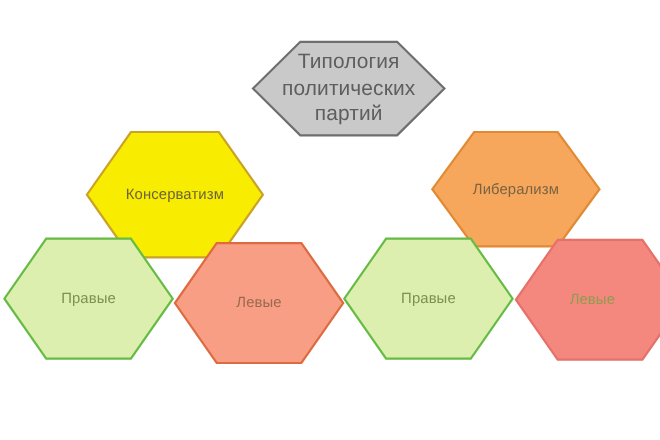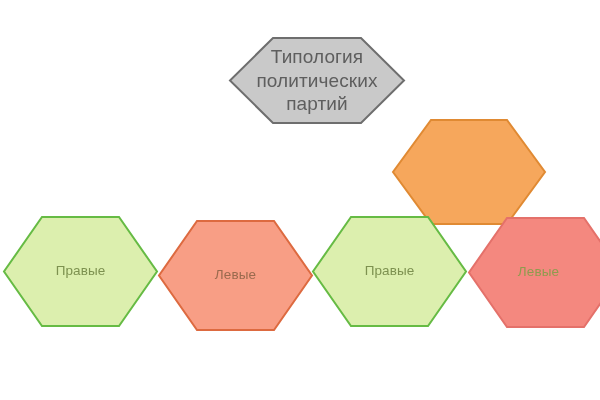--- a/index.html
+++ b/index.html
@@ -81,6 +81,12 @@
 партий</span>
   </div>
 
+  <div class="hex" id="node-conservatism">
+    <svg viewBox="0 0 162 116" preserveAspectRatio="none">
+      <polygon points="41,1 121,1 161,58 121,115 41,115 1,58" fill="#f8ec00" stroke="#c9a227" stroke-width="2" vector-effect="non-scaling-stroke"></polygon>
+    </svg>
+    <span class="hex-label">Консерватизм</span>
+  </div>
 
   <div class="hex" id="node-liberalism">
     <svg viewBox="0 0 154 106" preserveAspectRatio="none">

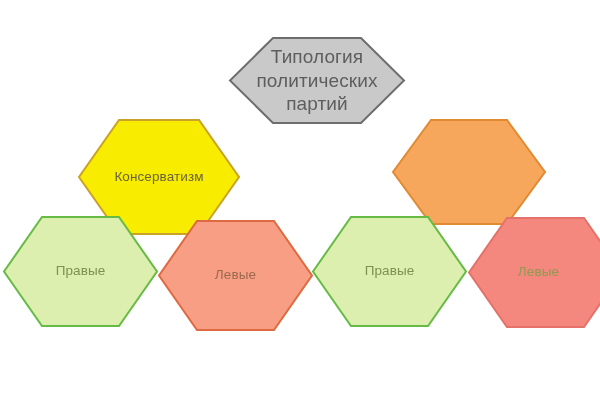--- a/index.html
+++ b/index.html
@@ -92,6 +92,7 @@
     <svg viewBox="0 0 154 106" preserveAspectRatio="none">
       <polygon points="39,1 115,1 153,53 115,105 39,105 1,53" fill="#f6a75c" stroke="#e08a33" stroke-width="2" vector-effect="non-scaling-stroke"></polygon>
     </svg>
+    <span class="hex-label">Либерализм</span>
   </div>
 
   <div class="hex" id="node-right-1">

